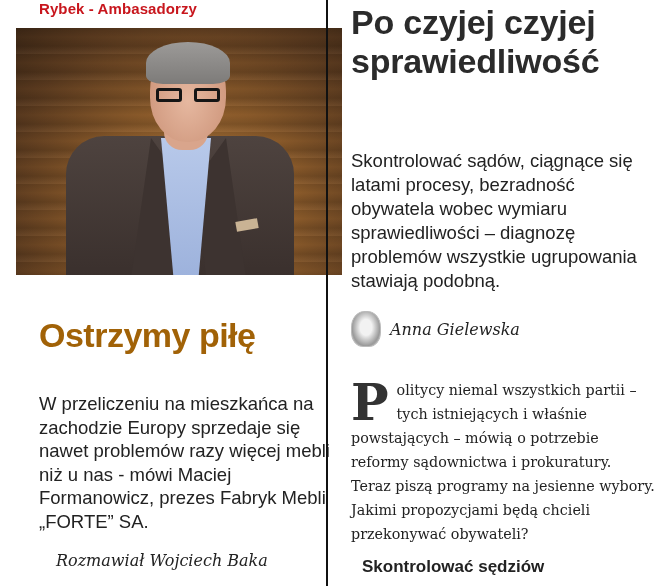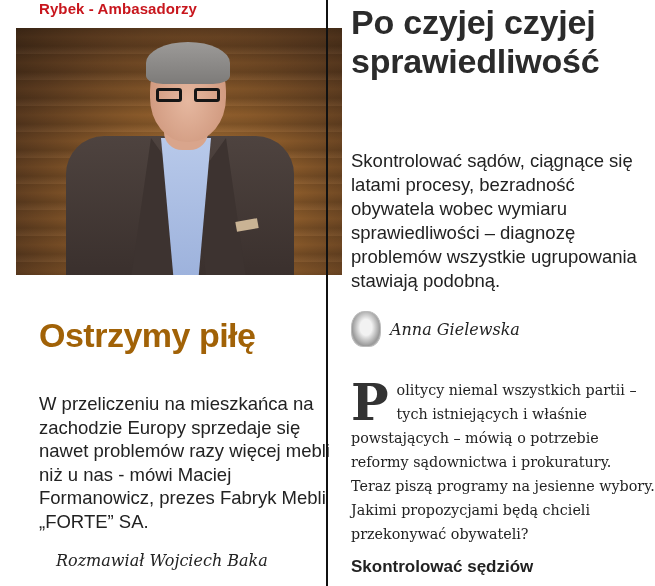--- a/index.html
+++ b/index.html
@@ -44,7 +44,7 @@
   .body-text { position:absolute; left:21px; top:378px; width:304px; font-family:"DejaVu Serif", serif; font-size:14.3px; line-height:24px; color:#222; }
   .drop-cap { float:left; font-family:"DejaVu Serif", serif; font-size:50px; line-height:44px; margin:3px 8px 0 0; color:#333; font-weight:bold; }
 
-  .subhead { position:absolute; left:21px; top:557px; font-size:17px; font-weight:bold; color:#222; }
+  .subhead { position:absolute; left:32px; top:557px; font-size:17px; font-weight:bold; color:#222; }
 </style>
 </head>
 <body>

